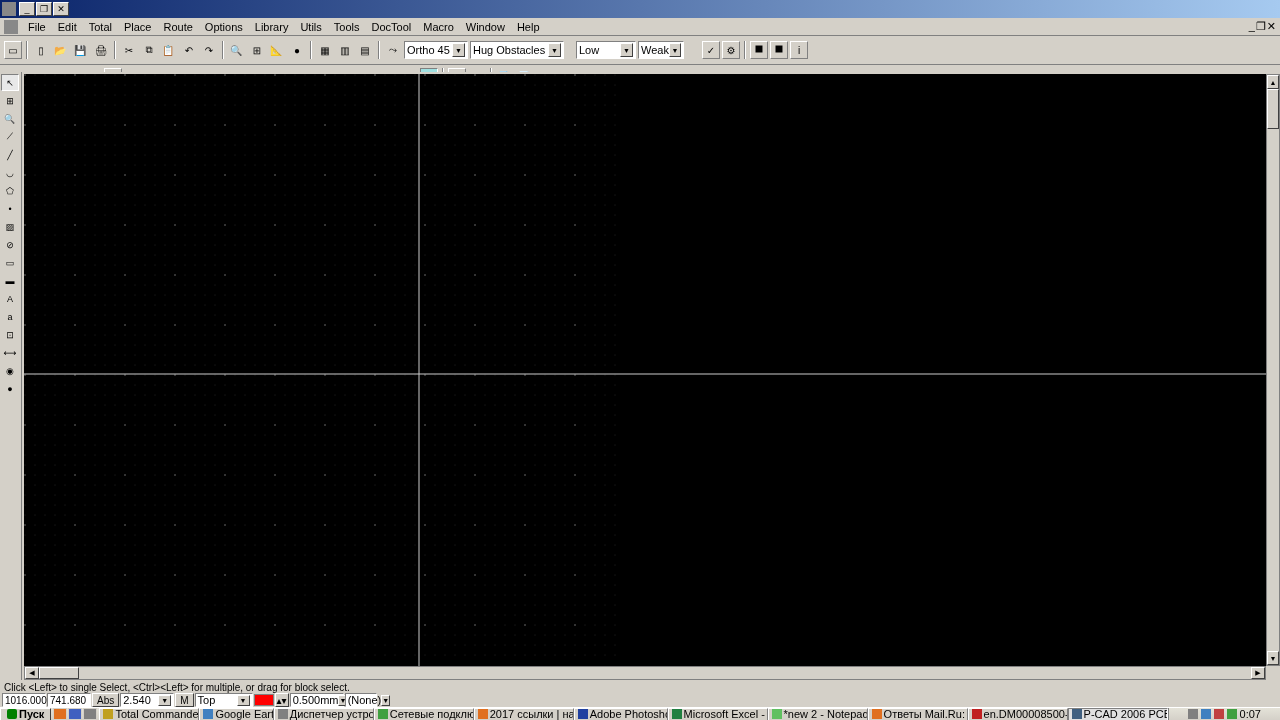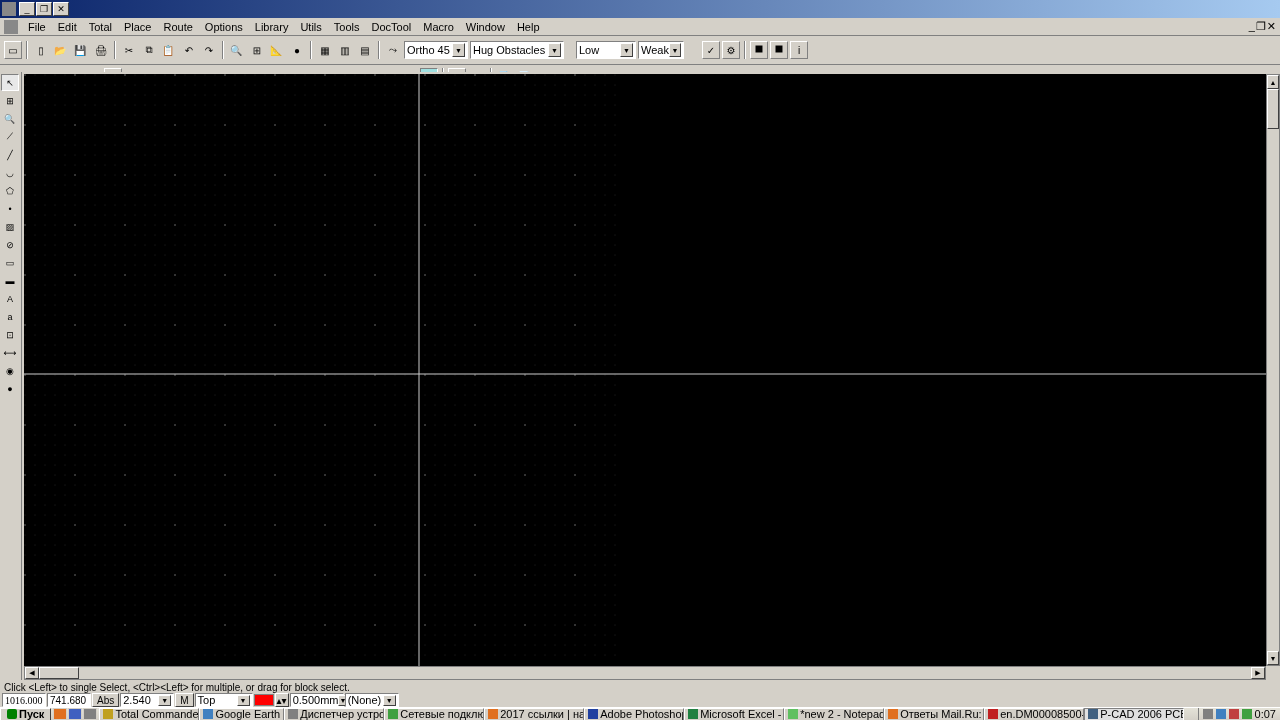--- a/index.html
+++ b/index.html
@@ -227,7 +227,7 @@
 <div class="statusbar1">Click &lt;Left&gt; to single Select, &lt;Ctrl&gt;&lt;Left&gt; for multiple, or drag for block select.</div>
 
 <div class="statusbar2">
-  <div class="status-field" style="width:44px;font-family:Liberation Serif, serif;">1016.000</div>
+  <div class="status-field" style="width:44px;">1016.000</div>
   <div class="status-field" style="width:44px;">741.680</div>
   <div class="status-btn">Abs</div>
   <div class="tcombo" style="width:54px;height:14px;">

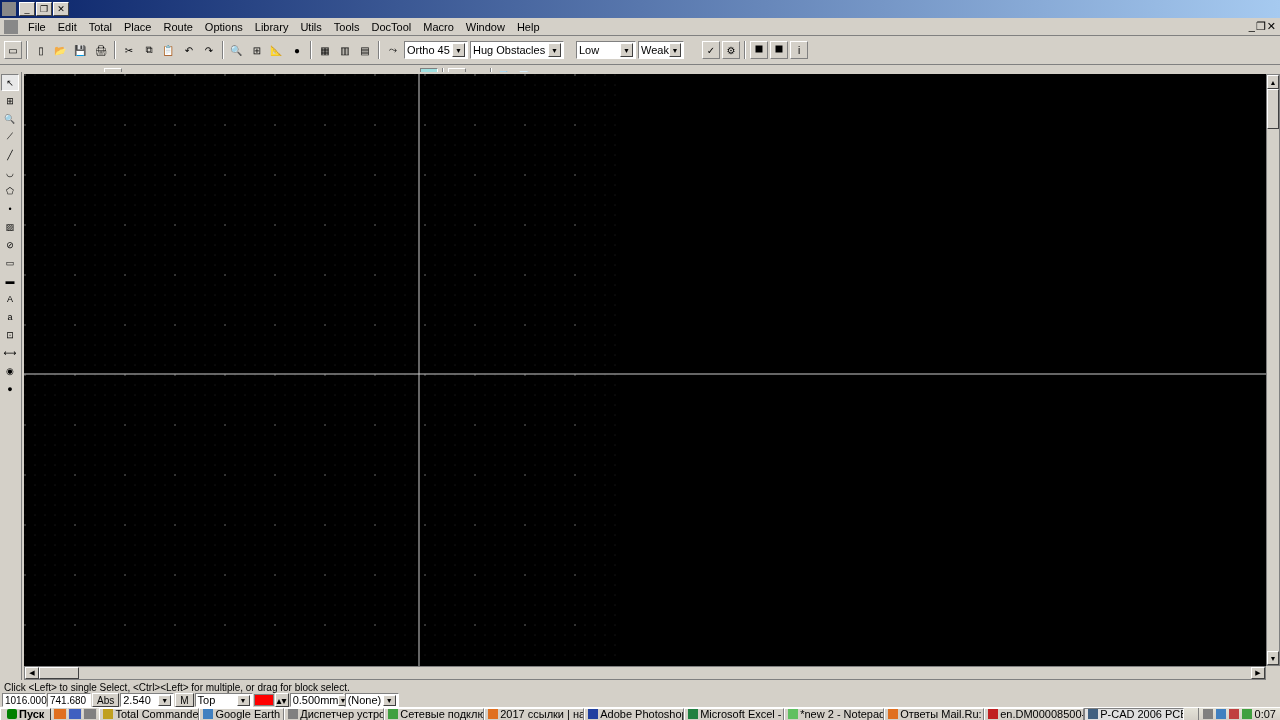--- a/index.html
+++ b/index.html
@@ -245,7 +245,7 @@
       <span>0.500mm</span>
       <span class="arrow" style="height:11px;">▼</span>
     </div>
-  <div class="tcombo" style="width:54px;height:14px;">
+  <div class="tcombo" style="width:32px;height:14px;">
       <span>(None)</span>
       <span class="arrow" style="height:11px;">▼</span>
     </div>

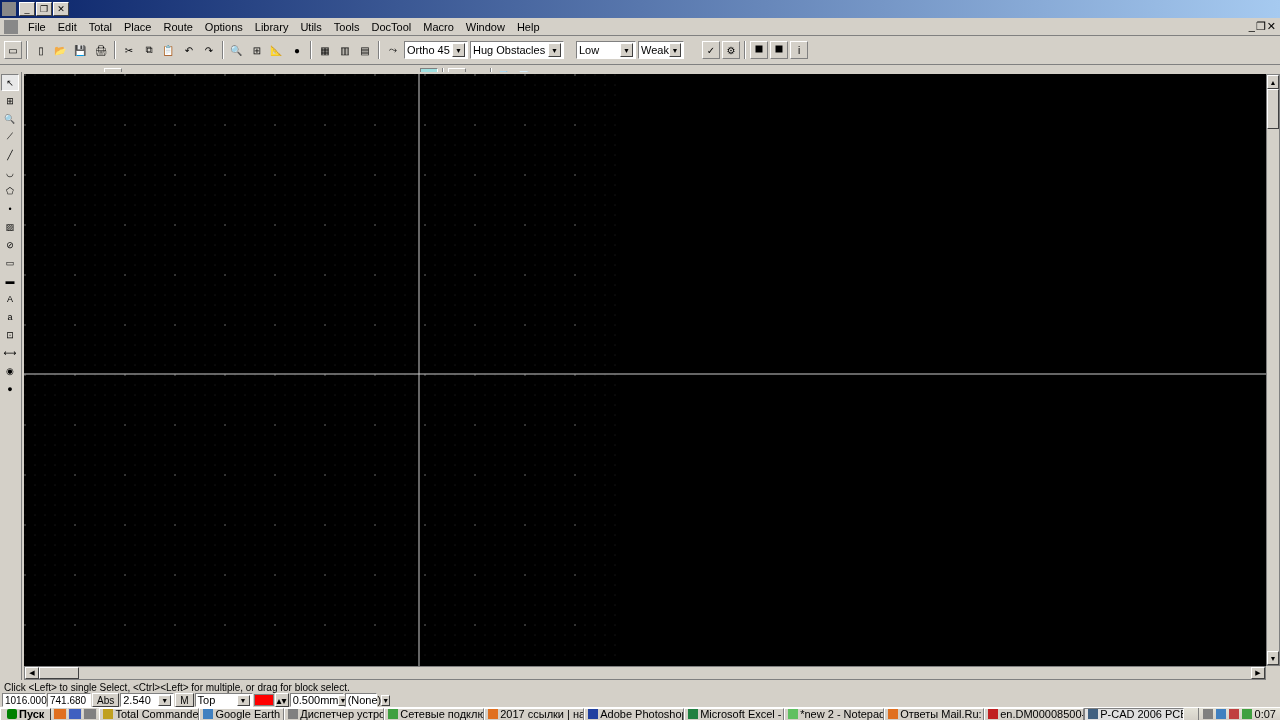--- a/index.html
+++ b/index.html
@@ -62,7 +62,7 @@
 .task-btn { height: 13px; padding: 0 3px; background: #d4d0c8; border: 1px solid #fff; border-right-color: #808080; border-bottom-color: #808080; font-size: 9px; display: flex; align-items: center; gap: 2px; max-width: 100px; overflow: hidden; white-space: nowrap; }
 .task-btn.active { border: 1px solid #808080; border-right-color: #fff; border-bottom-color: #fff; background: #e0e0e0; }
 .task-btn .ticon { width: 10px; height: 10px; flex-shrink: 0; }
-.tray { margin-left: auto; display: flex; align-items: center; gap: 3px; padding: 0 4px; border-left: 1px solid #808080; height: 13px; font-size: 9px; }
+.tray { margin-left: auto; display: flex; align-items: center; gap: 3px; padding: 0 19px; border-left: 1px solid #808080; height: 13px; font-size: 9px; }
 .tray-icon { width: 10px; height: 10px; }
 </style>
 </head>

